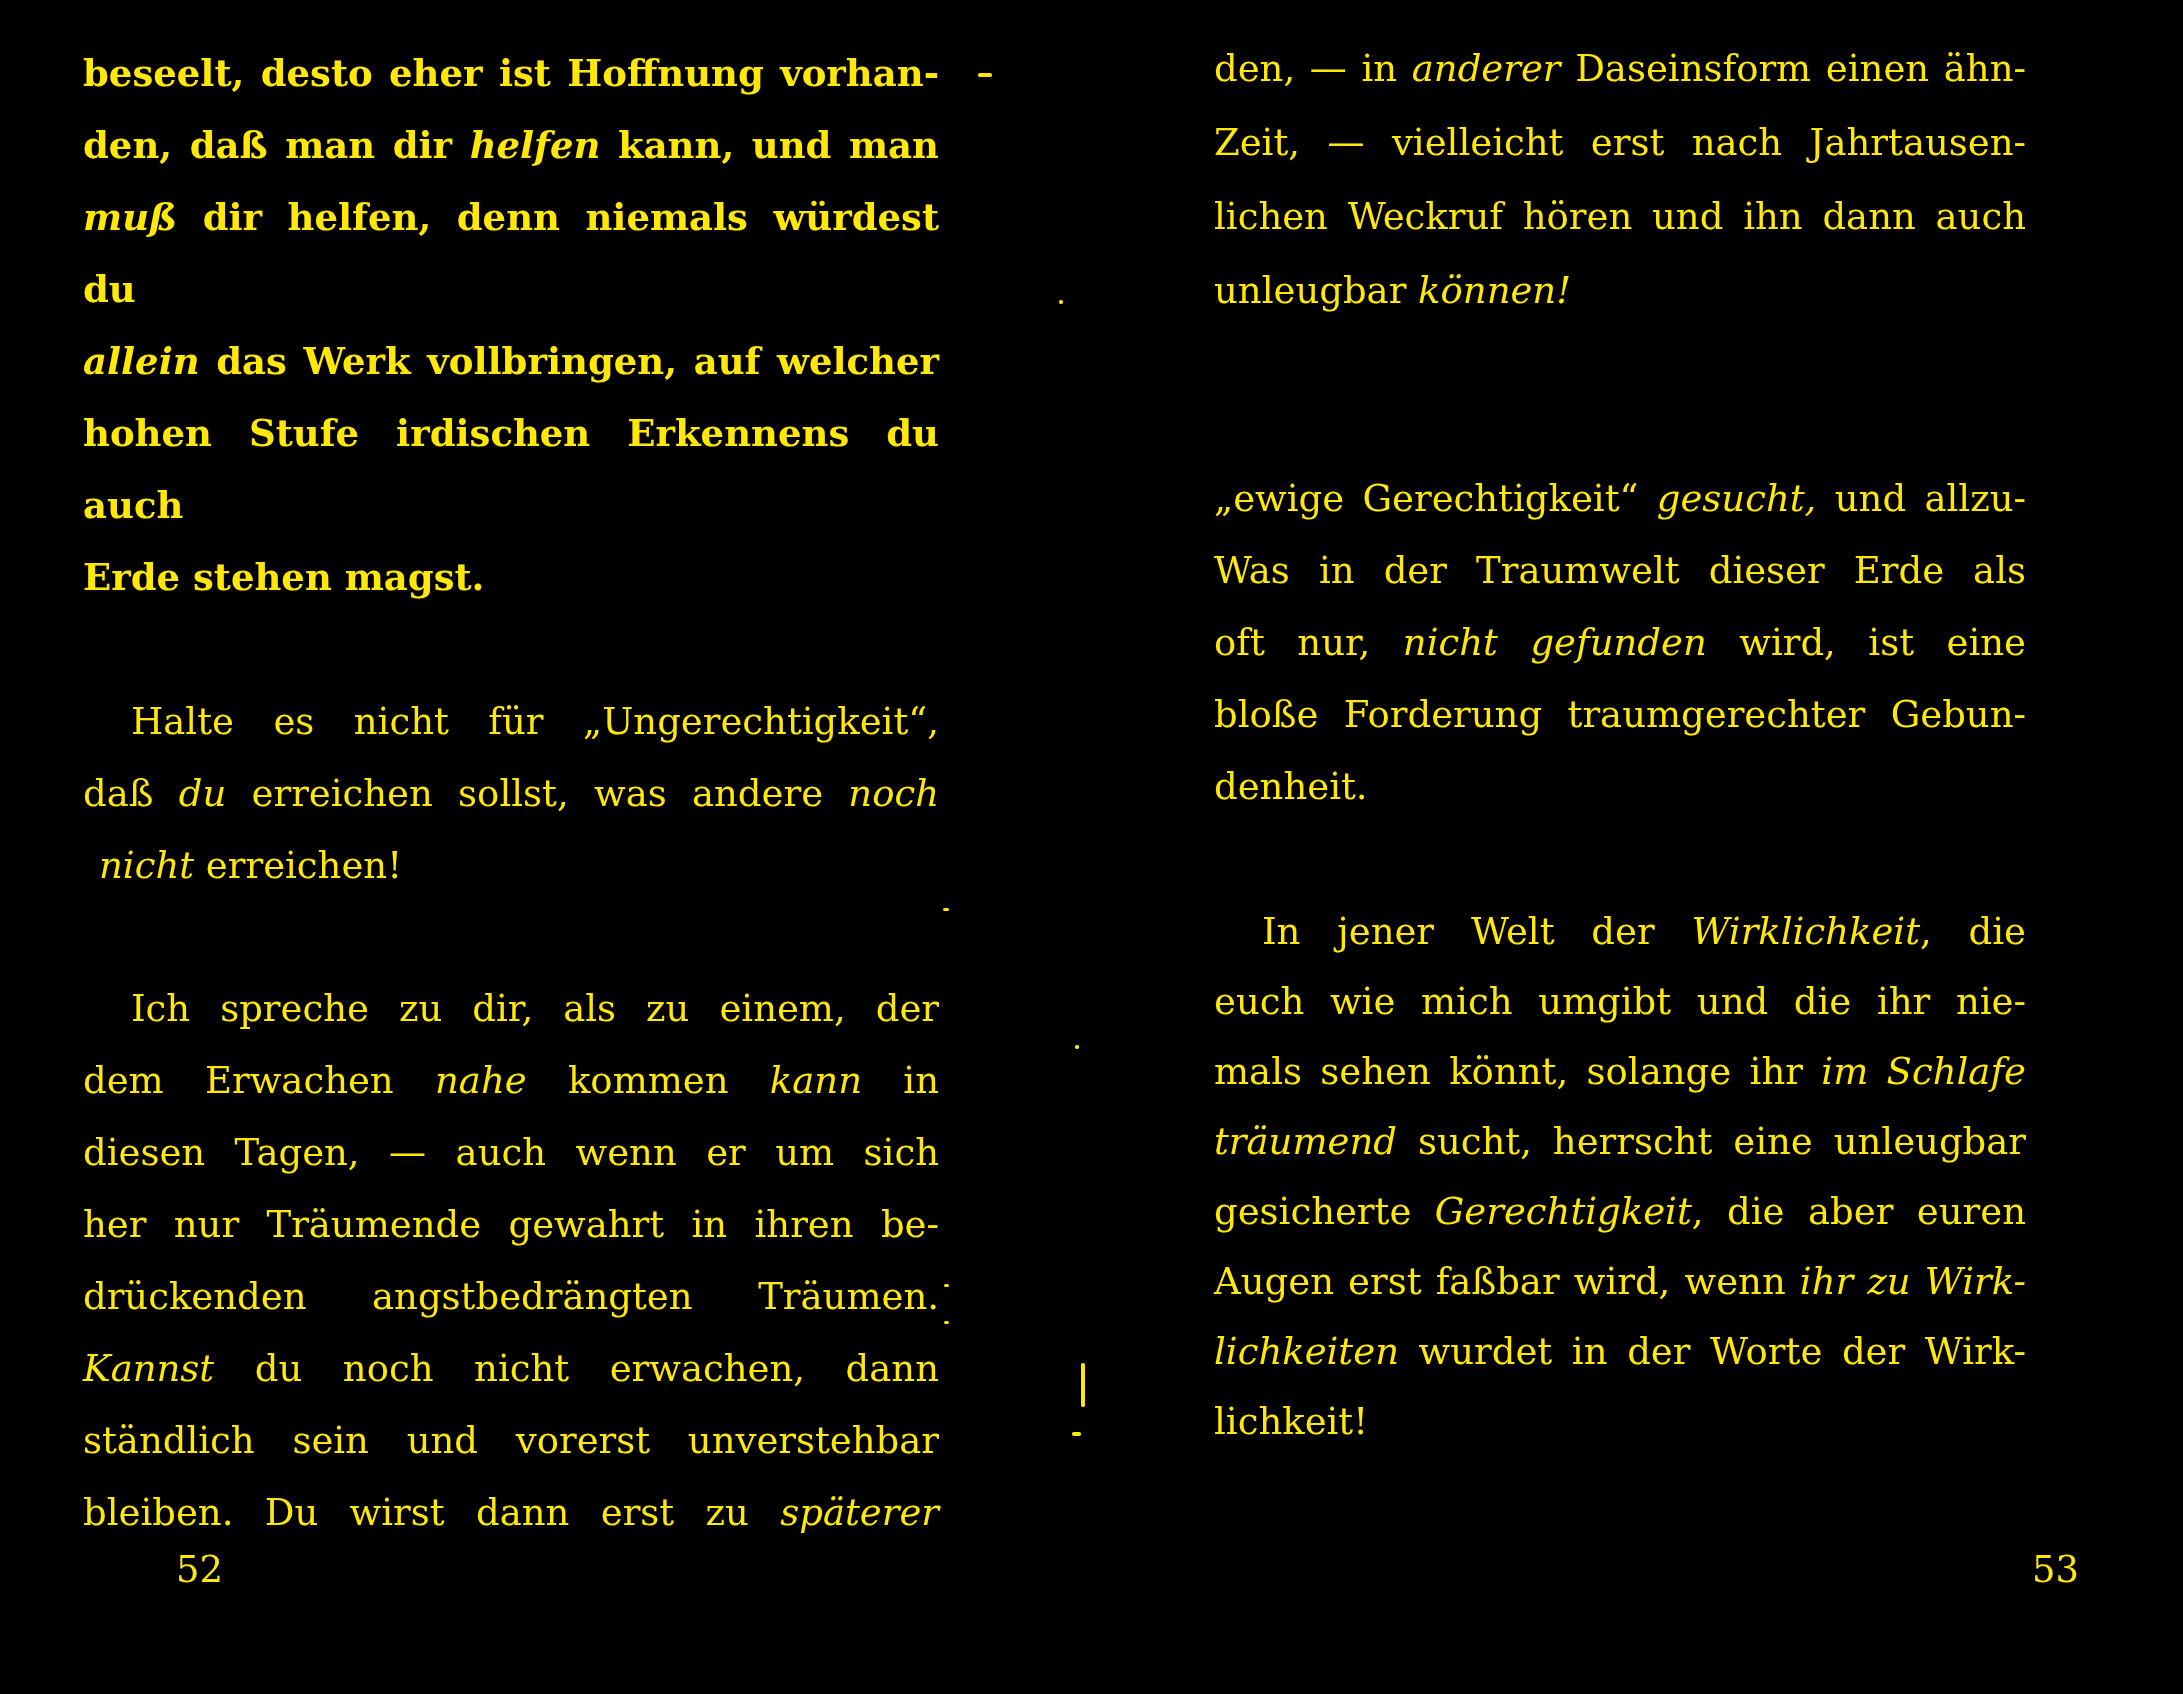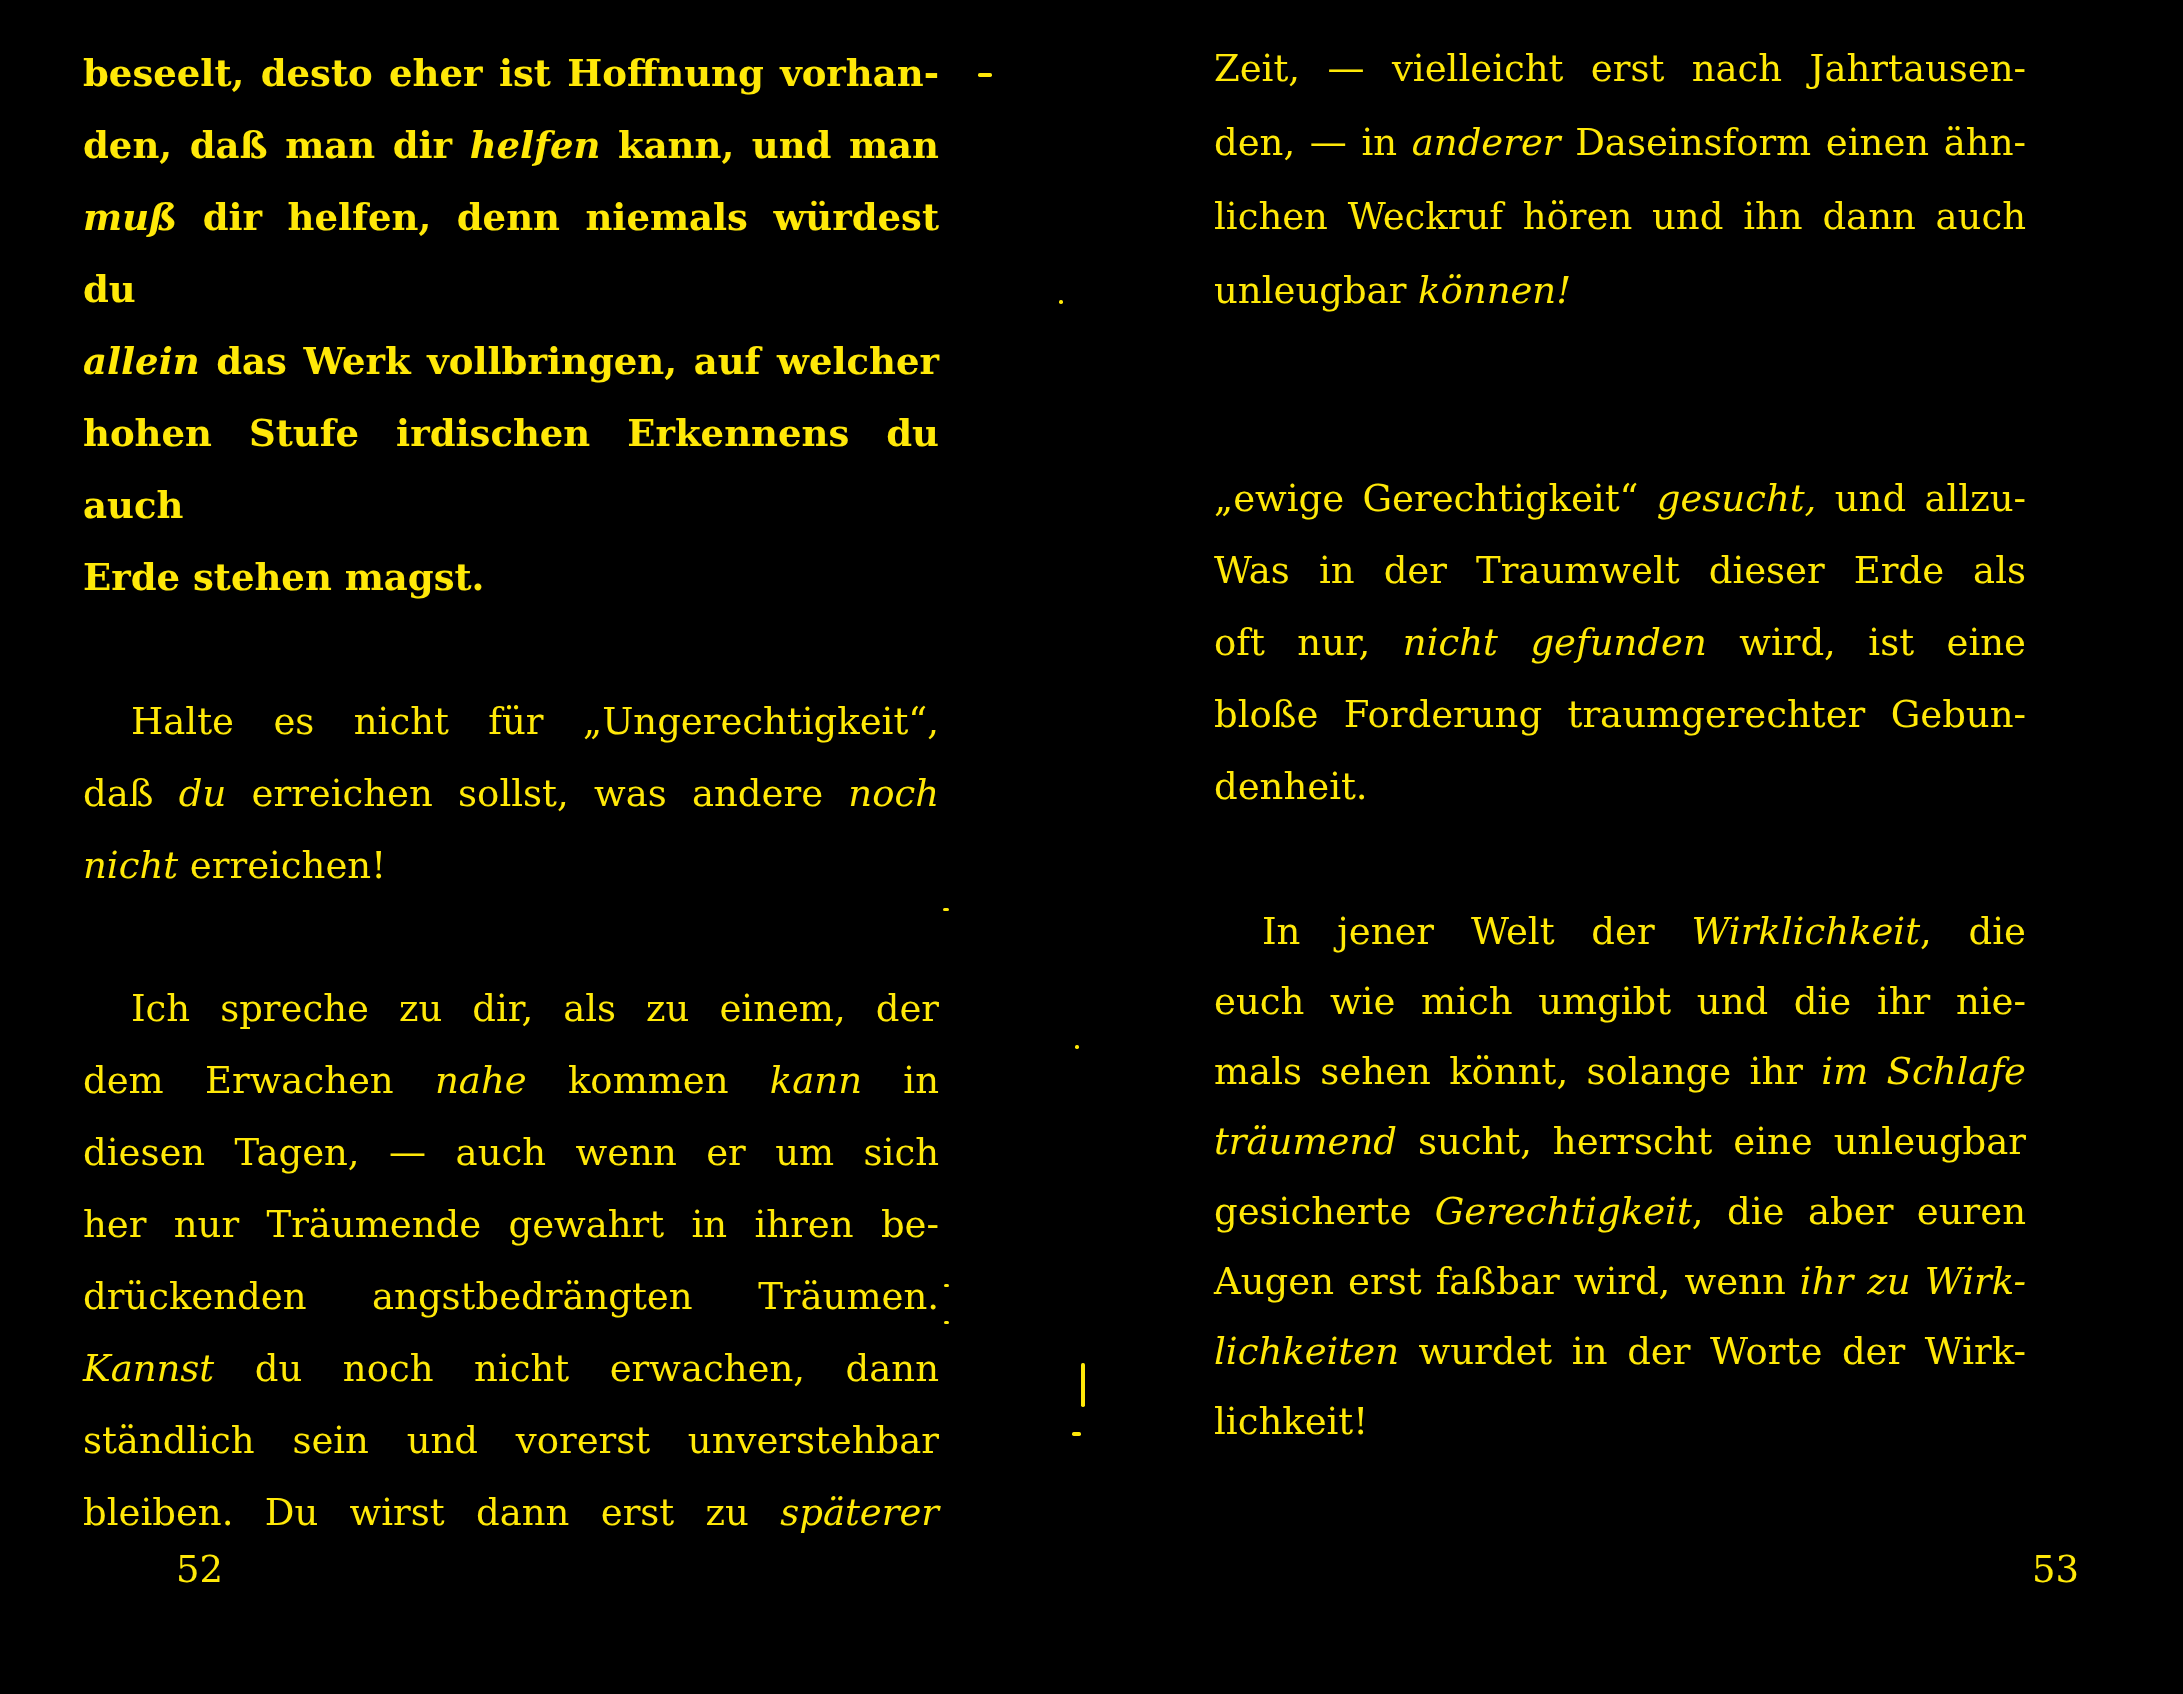--- a/index.html
+++ b/index.html
@@ -78,8 +78,8 @@
   </div>
 <div class="page-column" style="left: 1214px; top: 32px; width: 812px;">
     <div class="para" style="margin-top: 0px;">
+      <div class="line" style="line-height: 74px;"><span>den, — in </span><span class="em">anderer</span><span> Daseinsform einen ähn-</span></div>
       <div class="line" style="line-height: 74px;"><span>Zeit, — vielleicht erst nach Jahrtausen-</span></div>
-      <div class="line" style="line-height: 74px;"><span>den, — in </span><span class="em">anderer</span><span> Daseinsform einen ähn-</span></div>
       <div class="line" style="line-height: 74px;"><span>lichen Weckruf hören und ihn dann auch</span></div>
       <div class="line flush" style="line-height: 74px;"><span>unleugbar </span><span class="em">können!</span></div>
     </div>

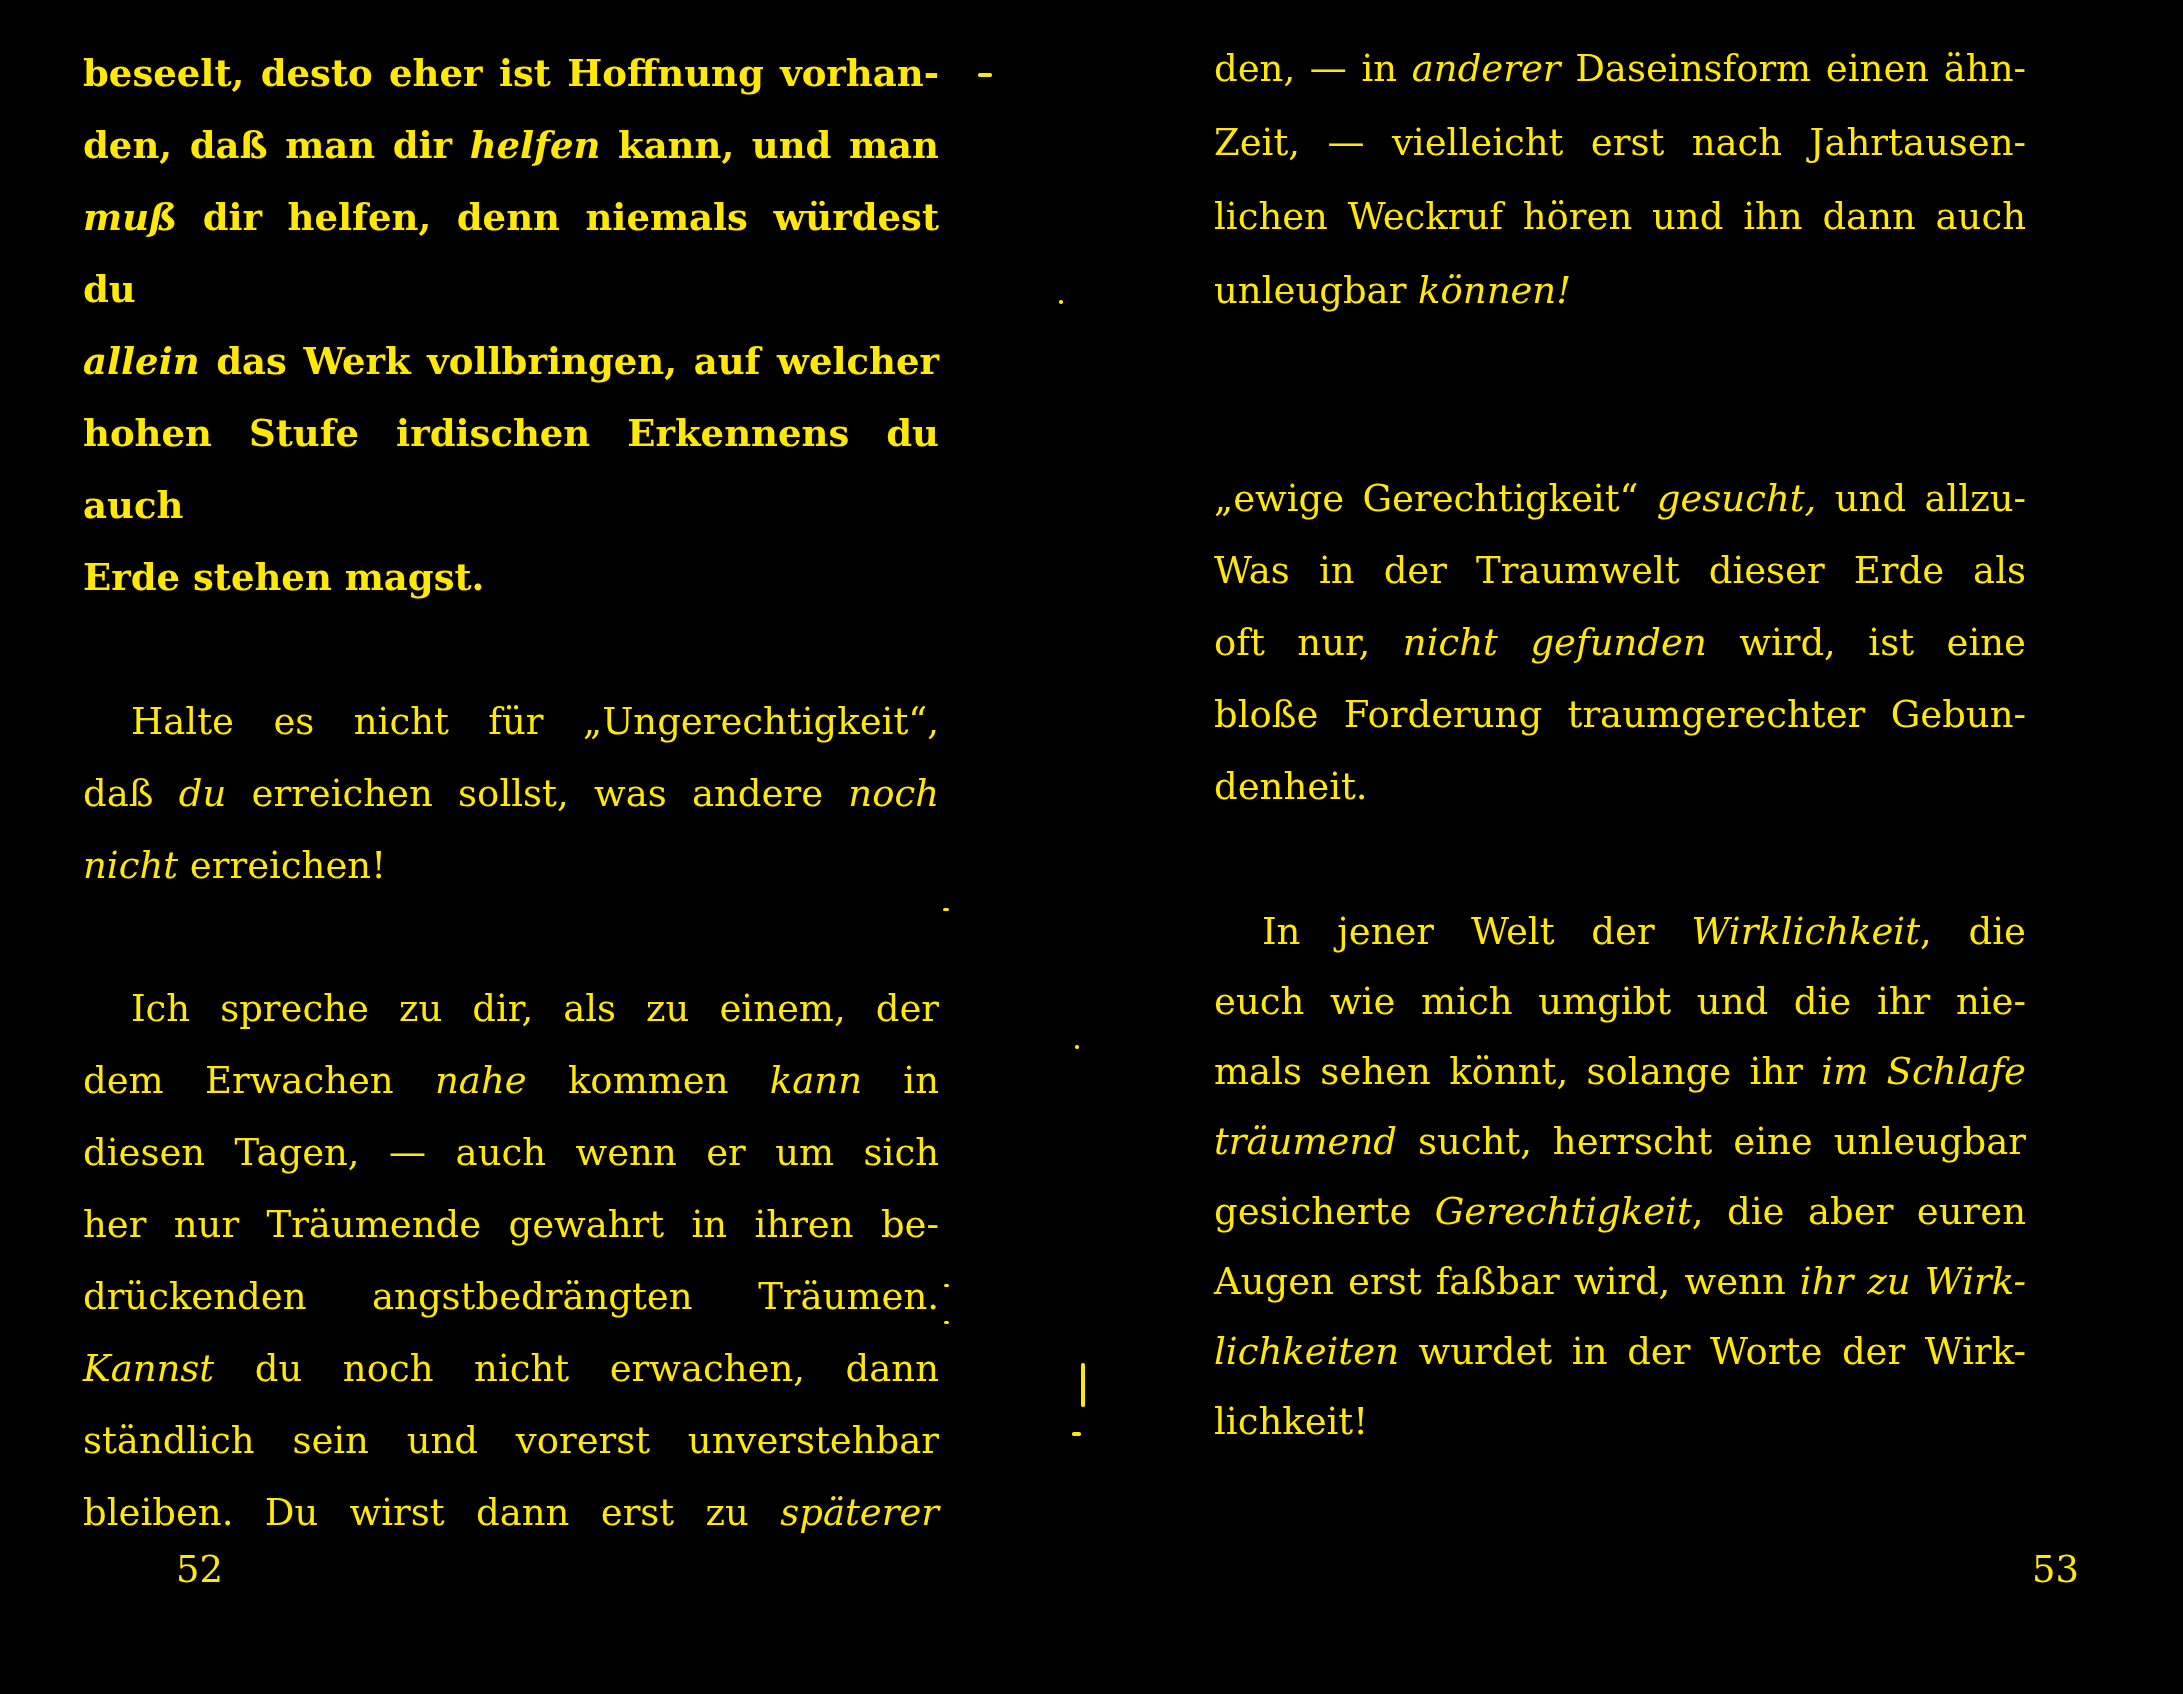--- a/index.html
+++ b/index.html
@@ -63,7 +63,7 @@
     <div class="para indent" style="margin-top: 73px;">
       <div class="line" style="line-height: 72px;"><span>Halte es nicht für „Ungerechtigkeit“,</span></div>
       <div class="line" style="line-height: 72px;"><span>daß </span><span class="em">du</span><span> erreichen sollst, was andere </span><span class="em">noch</span></div>
-      <div class="line flush" style="line-height: 72px;"><span class="em">nicht</span><span> erreichen!</span></div>
+      <div class="line flush" style="line-height: 72px; margin-left: 16px;"><span class="em">nicht</span><span> erreichen!</span></div>
     </div>
     <div class="para indent" style="margin-top: 71px;">
       <div class="line" style="line-height: 72px;"><span>Ich spreche zu dir, als zu einem, der</span></div>

